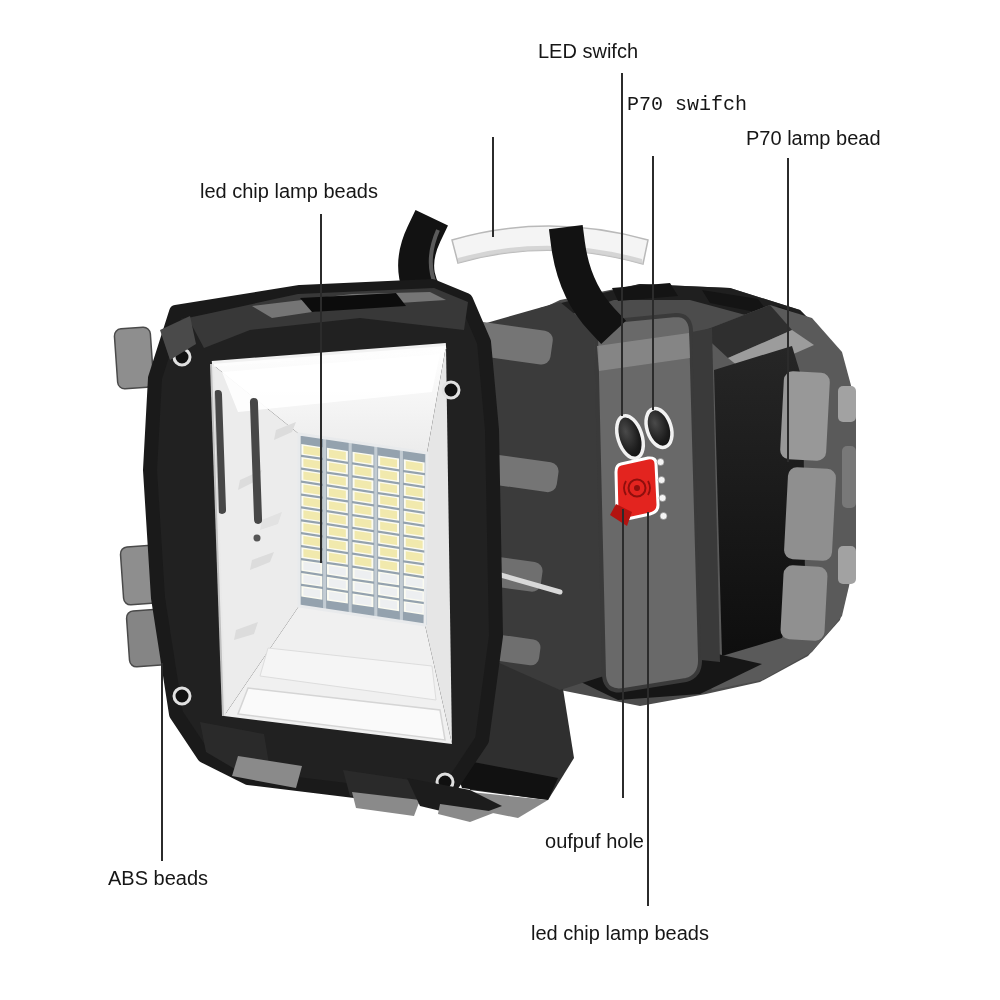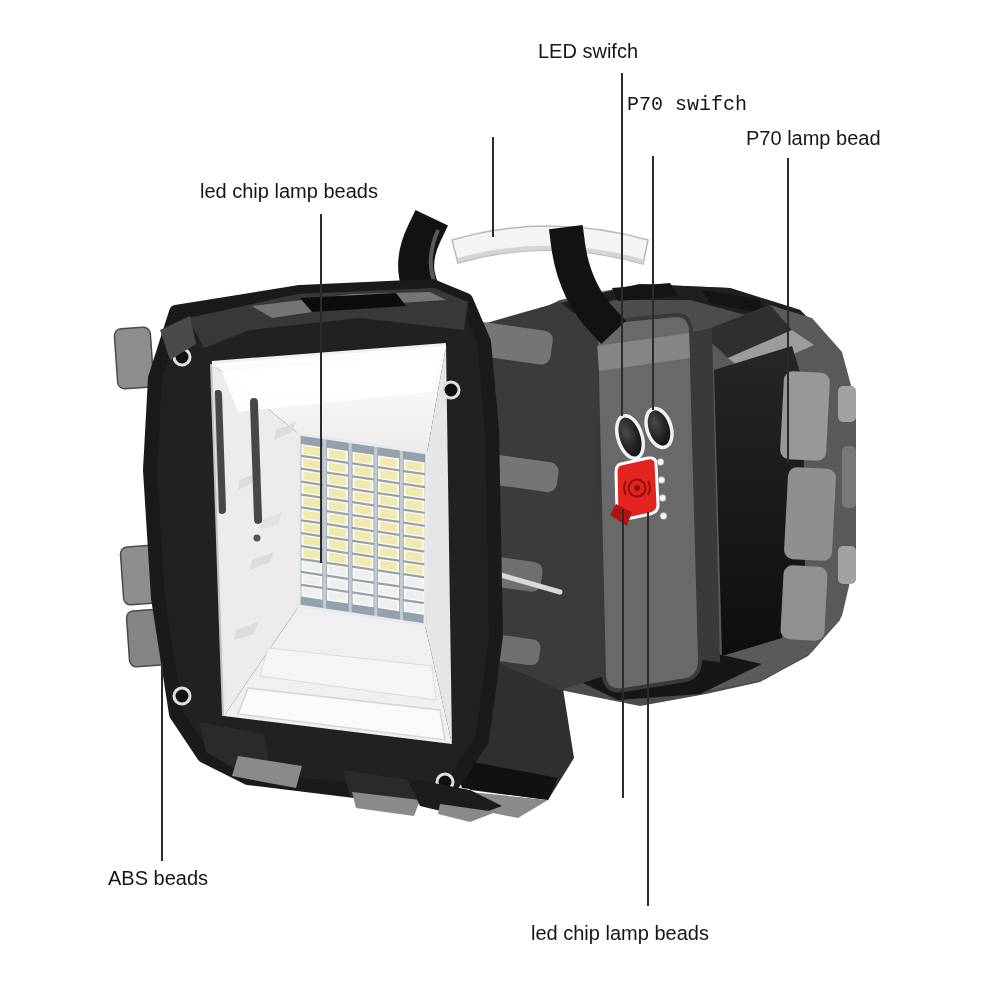--- a/index.html
+++ b/index.html
@@ -303,6 +303,7 @@
 <div class="label" id="lbl-led-chip-left">led chip lamp beads</div>
 <div class="label" id="lbl-abs-shell">ABS beads</div>
 <div class="label right" id="lbl-usb">
+  <div>oufpuf hole</div>
 </div>
 <div class="label" id="lbl-led-chip-bottom">led chip lamp beads</div>
 

